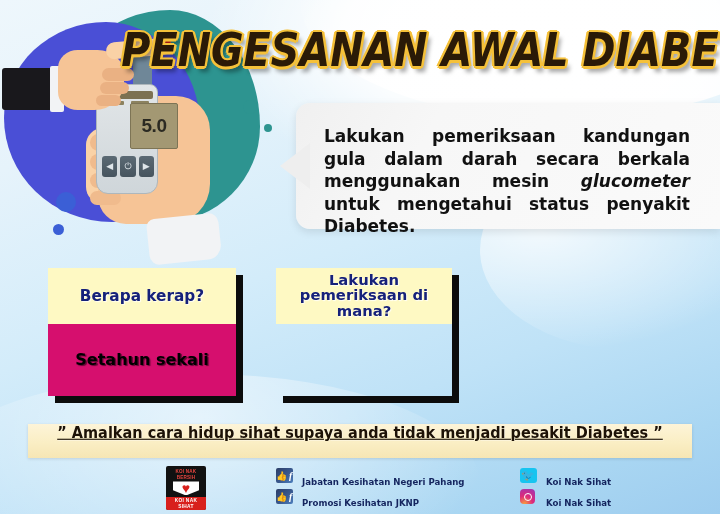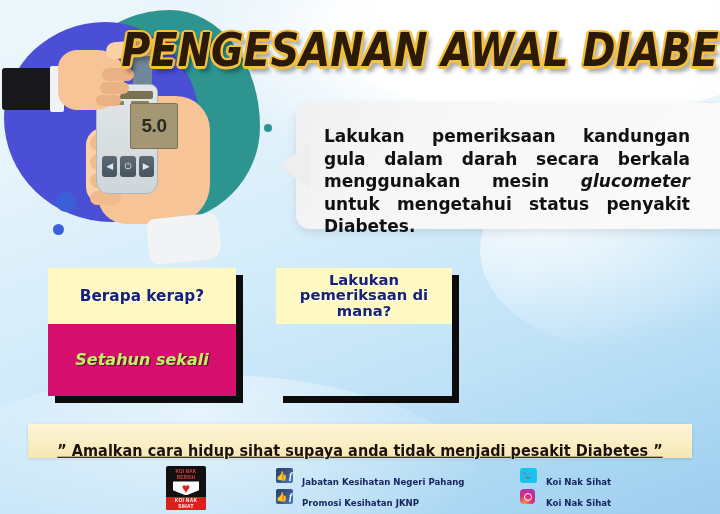--- a/index.html
+++ b/index.html
@@ -210,9 +210,8 @@
   .card-a span {
     font-family:"DejaVu Sans", sans-serif;
     font-size:16px; font-weight:bold; line-height:1.1;
-    color:#bef264;
+    color:#000000;
     text-shadow:1.4px 1.4px 1px rgba(0,0,0,0.55);
-    font-style:italic;
   }
   .card.c2 .card-a span { font-size:14.5px; }
 

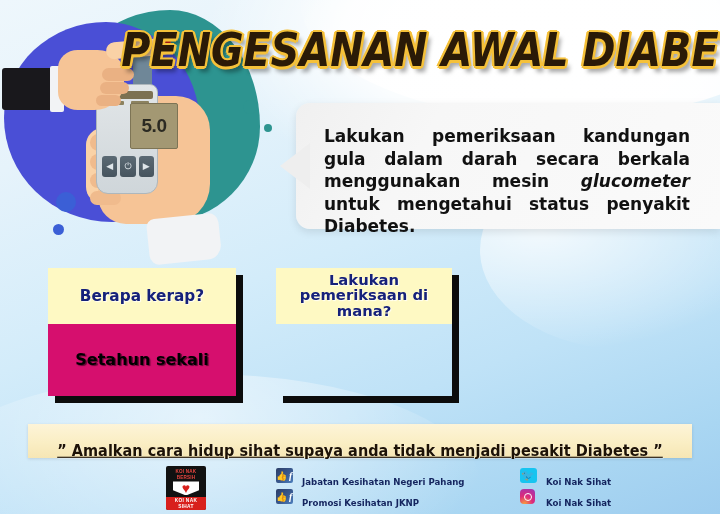--- a/index.html
+++ b/index.html
@@ -220,7 +220,7 @@
     position:absolute; left:28px; top:424px; width:664px; height:34px;
     background:linear-gradient(180deg,#fdf4d8 0%,#faeec4 55%,#f6e6b4 100%);
     border-radius:0;
-    display:flex; align-items:flex-end; justify-content:center;
+    display:flex; align-items:flex-start; justify-content:center;
     box-shadow:0 1px 3px rgba(0,0,0,0.12);
   }
   .tagline span {

